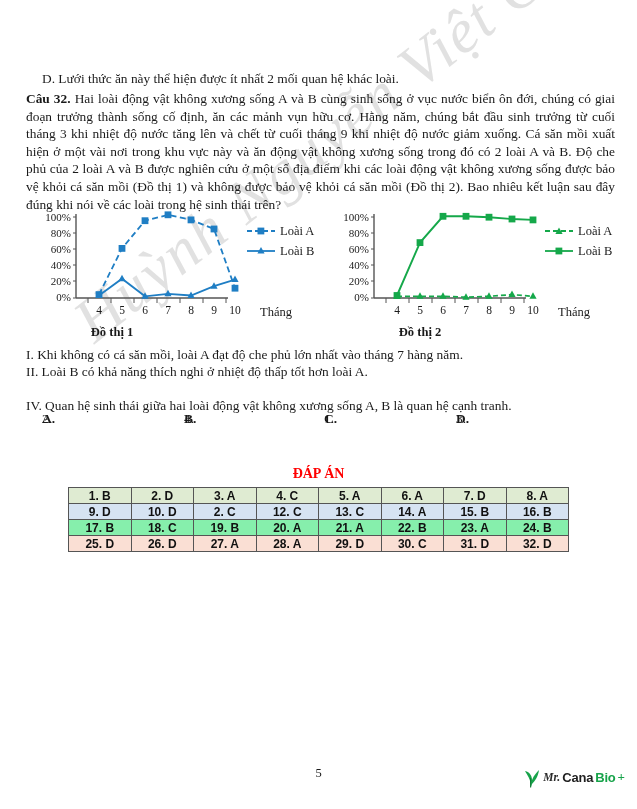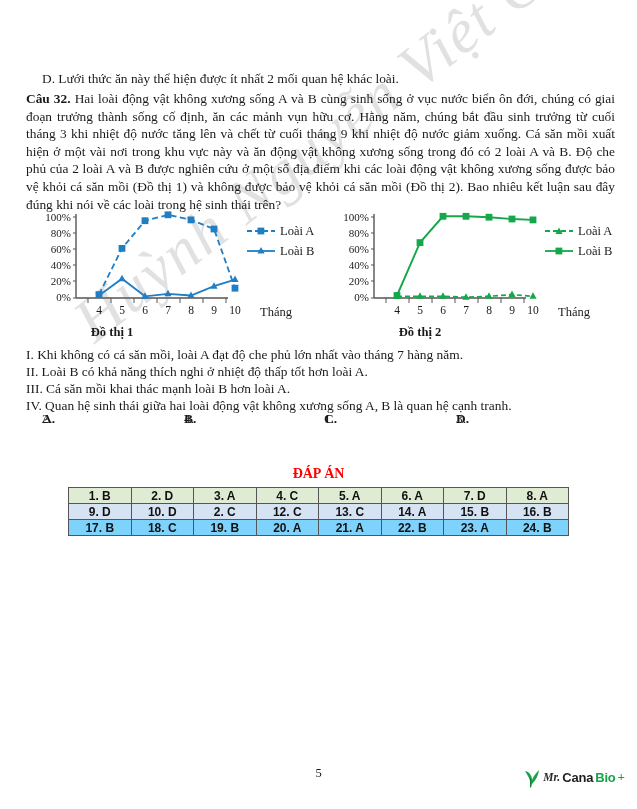--- a/index.html
+++ b/index.html
@@ -267,7 +267,6 @@
 
   <div class="txt stmt" style="top:346px;">I. Khi không có cá săn mồi, loài A đạt độ che phủ lớn nhất vào tháng 7 hàng năm.</div>
   <div class="txt stmt" style="top:363px;">II. Loài B có khả năng thích nghi ở nhiệt độ thấp tốt hơn loài A.</div>
-  <div class="txt stmt" style="top:380px;">III. Cá săn mồi khai thác mạnh loài B hơn loài A.</div>
   <div class="txt stmt" style="top:397px;">IV. Quan hệ sinh thái giữa hai loài động vật không xương sống A, B là quan hệ cạnh tranh.</div>
 
   <div class="ansrow">

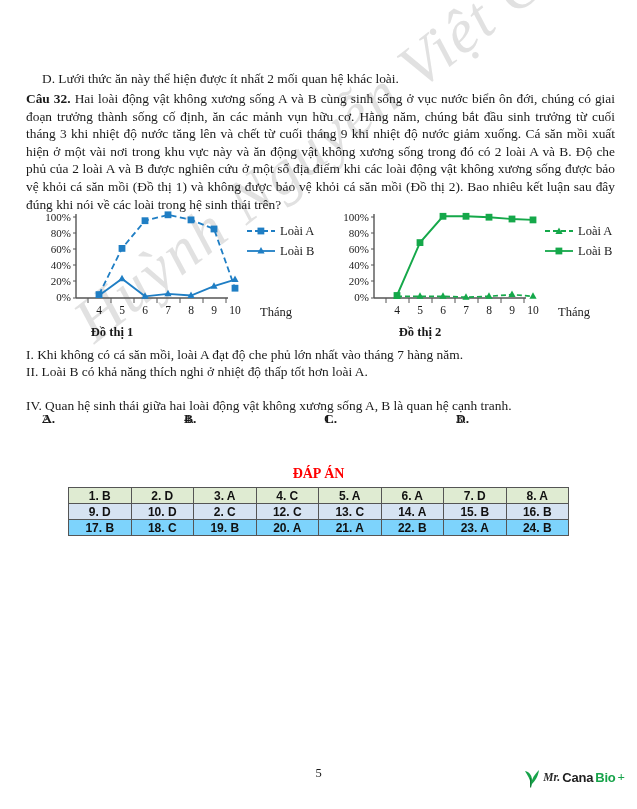--- a/index.html
+++ b/index.html
@@ -74,7 +74,7 @@
   }
   .r0 td{background:#dfeBd2;}
   .r1 td{background:#d6e3f2;}
-  .r2 td{background:#7dd3fc;}
+  .r2 td{background:#86efac;}
   .r3 td{background:#fadfd4;}
 
   

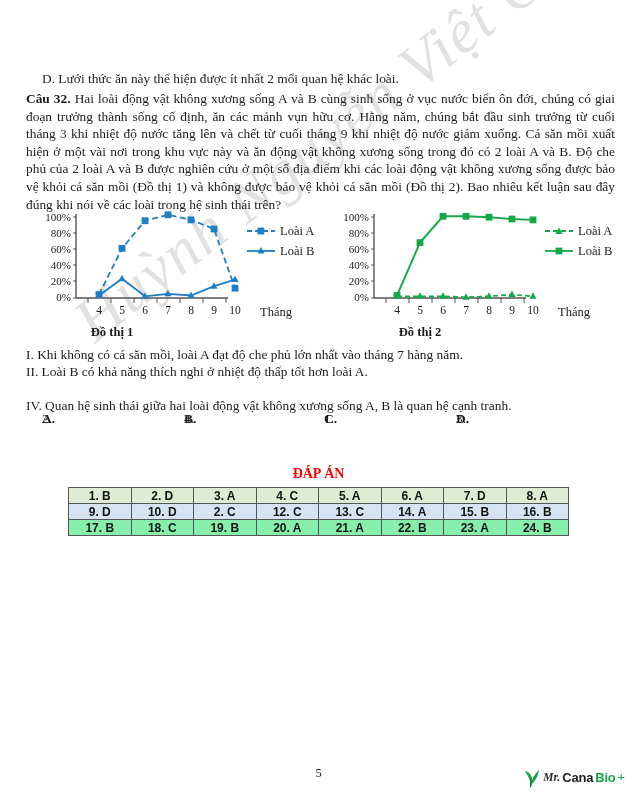--- a/index.html
+++ b/index.html
@@ -321,6 +321,16 @@
           <td>23. A</td>
           <td>24. B</td>
         </tr>
+        <tr class="r3">
+          <td>25. D</td>
+          <td>26. D</td>
+          <td>27. A</td>
+          <td>28. A</td>
+          <td>29. D</td>
+          <td>30. C</td>
+          <td>31. D</td>
+          <td>32. D</td>
+        </tr>
       </tbody>
     </table>
 

